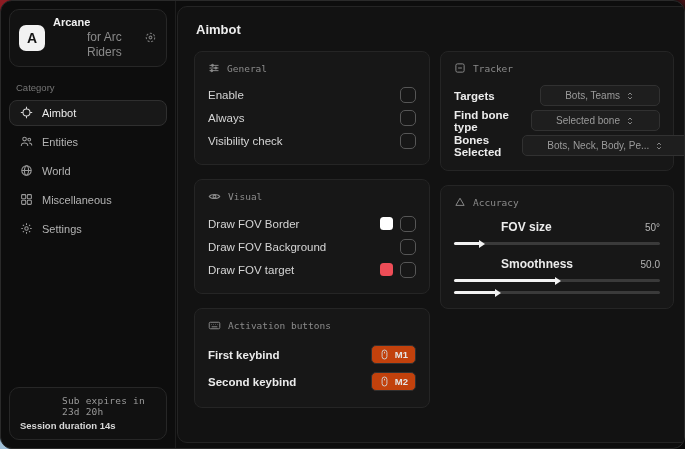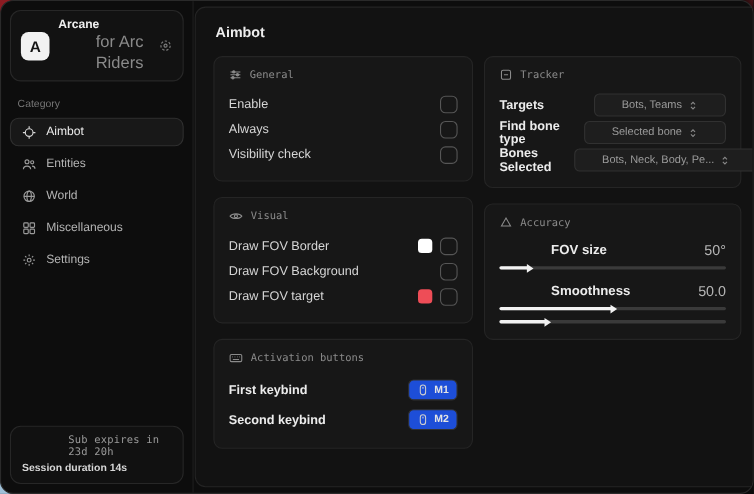--- a/index.html
+++ b/index.html
@@ -22,7 +22,7 @@
   .logo-badge { width:26px; height:26px; border-radius:7px; background:#f2f2f2; color:#141414; font-weight:bold; font-size:14px; display:flex; align-items:center; justify-content:center; }
   .logo-text { flex:1; line-height:1.25; }
   .logo-title { font-size:11px; font-weight:bold; color:#f0f0f0; }
-  .logo-sub { font-size:15px; color:#8a8a8a;padding-left:34px; }
+  .logo-sub { font-size:12px; color:#8a8a8a;padding-left:34px; }
   .logo-action { color:#7d7d7d; display:flex; cursor:pointer; }
   .category-label { font-size:9.5px; color:#767676; margin:15px 7px 7px; }
   .nav-item { height:26px; margin:0 0 3px; border-radius:8px; display:flex; align-items:center; gap:9px; padding:0 10px; color:#b3b3b3; font-size:11px; border:1px solid transparent; cursor:pointer; }

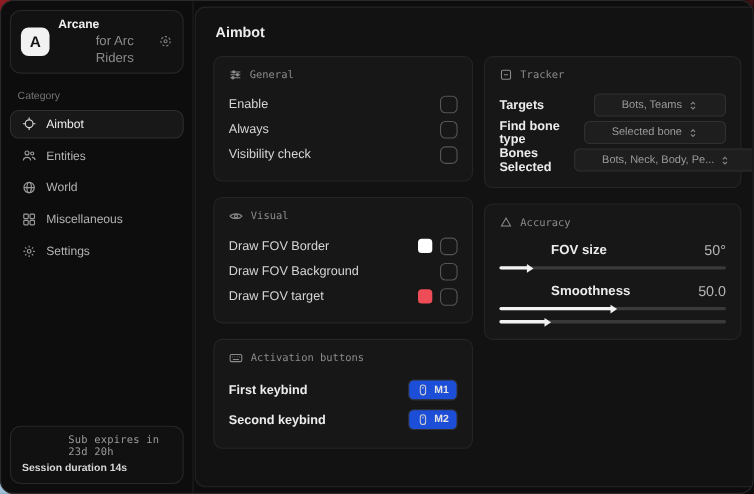--- a/index.html
+++ b/index.html
@@ -58,7 +58,7 @@
   .acc-row { margin-bottom:9px; }
   .acc-top { display:flex; justify-content:space-between; align-items:center; height:20px;padding-left:47px; }
   .acc-label { font-size:12px; font-weight:bold; color:#ececec; }
-  .acc-value { font-size:13px; color:#b5b5b5; }
+  .acc-value { font-size:10px; color:#b5b5b5; }
   .slider { position:relative; height:3px; background:#3a3a3a; border-radius:2px; margin-top:5px; cursor:pointer; }
   .slider-fill { position:absolute; left:0; top:0; height:3px; background:#f2f2f2; border-radius:2px; }
   .slider-handle { position:absolute; top:50%; width:0; height:0; border-left:6px solid #f2f2f2; border-top:4px solid transparent; border-bottom:4px solid transparent; transform:translate(-2px,-50%); }

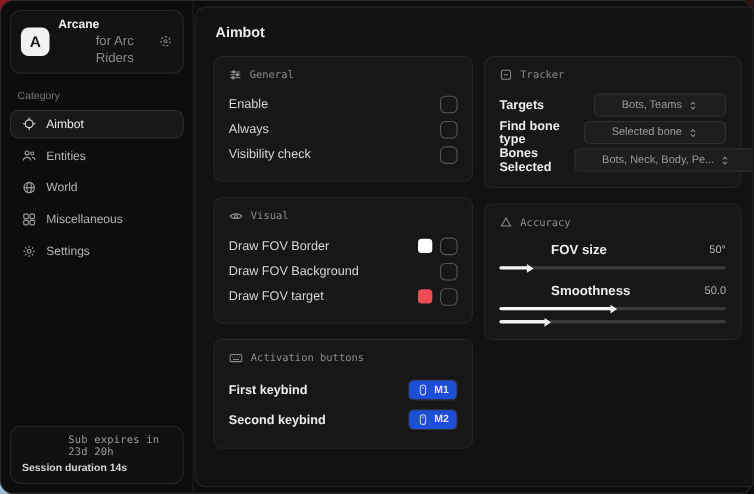--- a/index.html
+++ b/index.html
@@ -49,7 +49,7 @@
   .row-right { display:flex; align-items:center; gap:7px; }
   .checkbox { width:16px; height:16px; border:1.5px solid #565656; border-radius:5px; background:transparent; cursor:pointer; }
   .swatch { width:13px; height:13px; border-radius:3.5px; cursor:pointer; }
-  .keychip { display:flex; align-items:center; gap:5px; background:#1d4ed8; border:1px solid #303030; border-radius:5px; height:19px; padding:0 7px; color:#e4e4e4; font-size:9.5px; font-weight:bold; cursor:pointer; }
+  .keychip { display:flex; align-items:center; gap:5px; background:#c2410c; border:1px solid #303030; border-radius:5px; height:19px; padding:0 7px; color:#e4e4e4; font-size:9.5px; font-weight:bold; cursor:pointer; }
   .keychip .kicon { display:flex; color:#cfcfcf; }
   .dropdown { display:flex; align-items:center; gap:5px; background:#1e1e1e; border:1px solid #313131; border-radius:5px; height:21px; padding:0 24px; color:#9b9b9b; font-size:10px; cursor:pointer; white-space:nowrap; }
   .dropdown .dicon { display:flex; color:#8a8a8a; }

